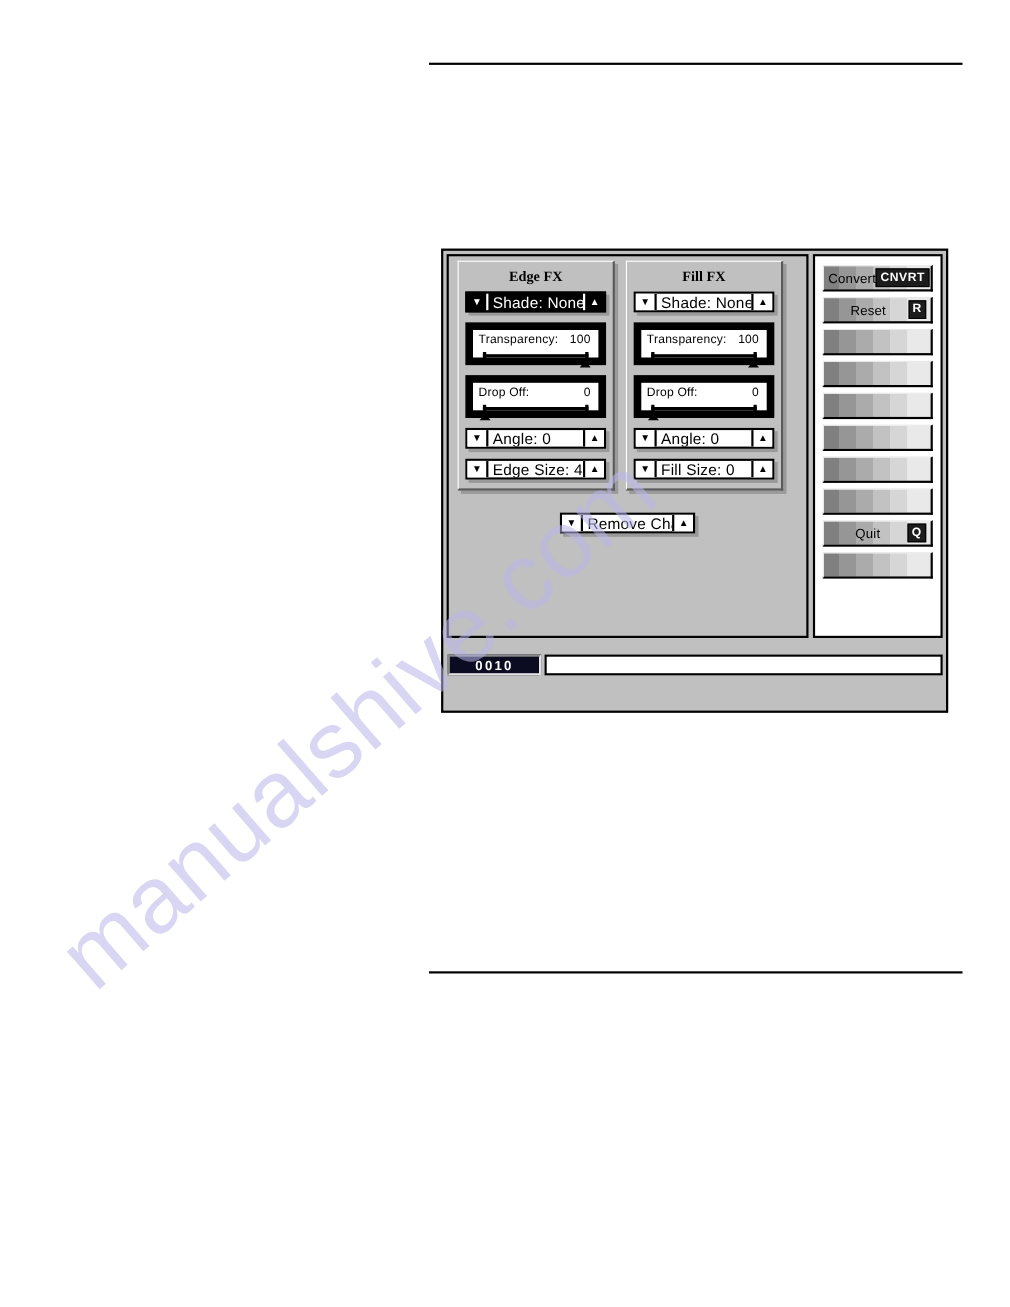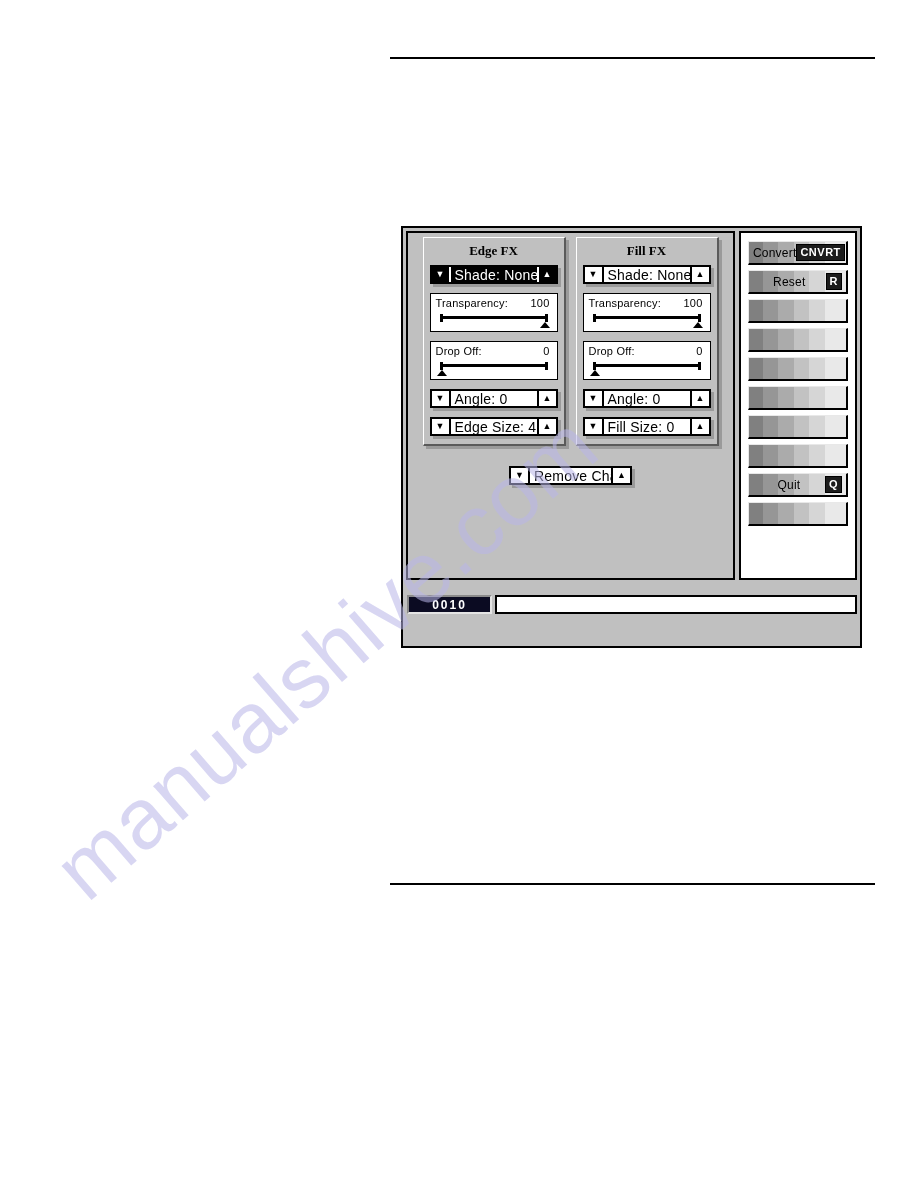--- a/index.html
+++ b/index.html
@@ -196,7 +196,6 @@
   .fx-row {
     display: flex;
     gap: 10px;
-    justify-content: center;
     padding: 0 8px;
   }
 

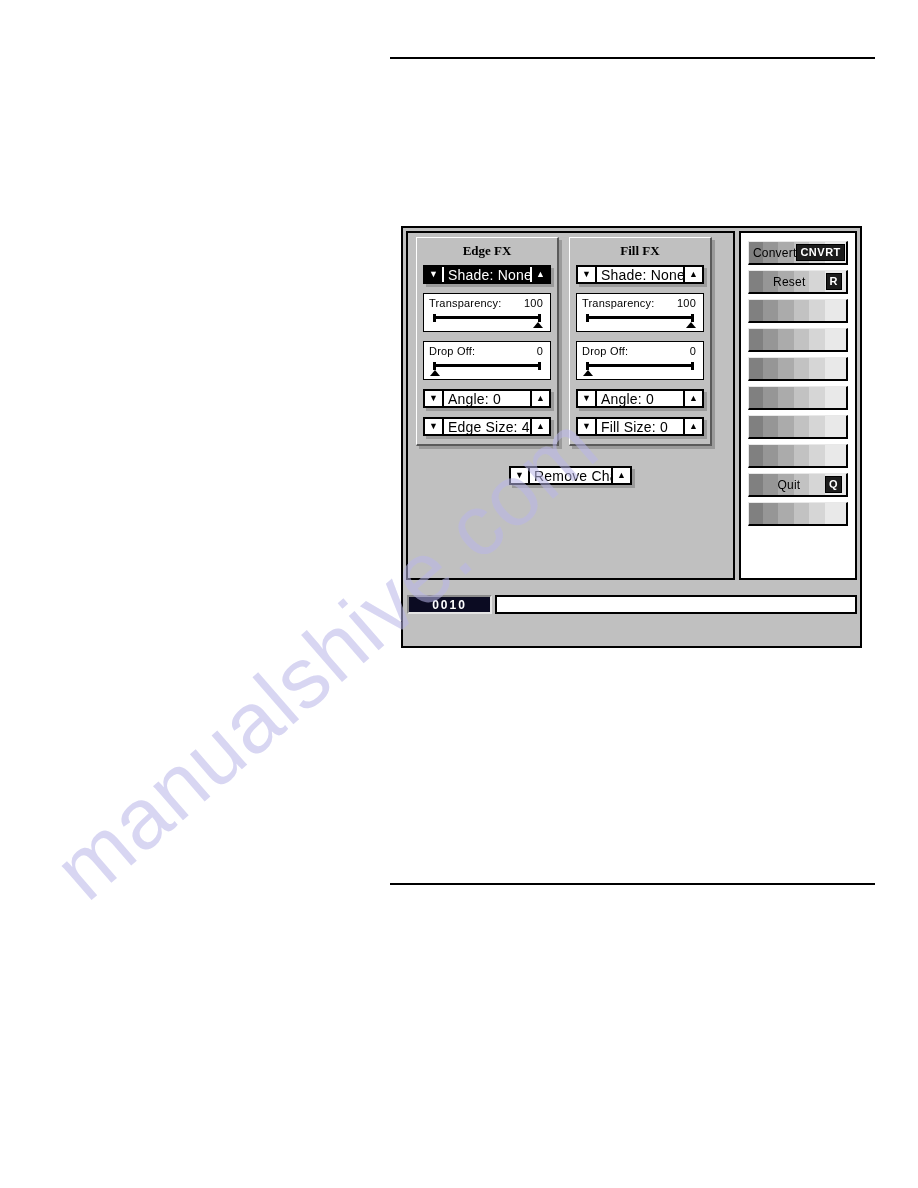--- a/index.html
+++ b/index.html
@@ -272,7 +272,7 @@
   
   .slider-box {
     background: #ffffff;
-    border: 1px solid #000000;
+    border: 7px solid #000000;
     box-sizing: border-box;
     padding: 3px 5px 2px 5px;
     margin-bottom: 9px;

